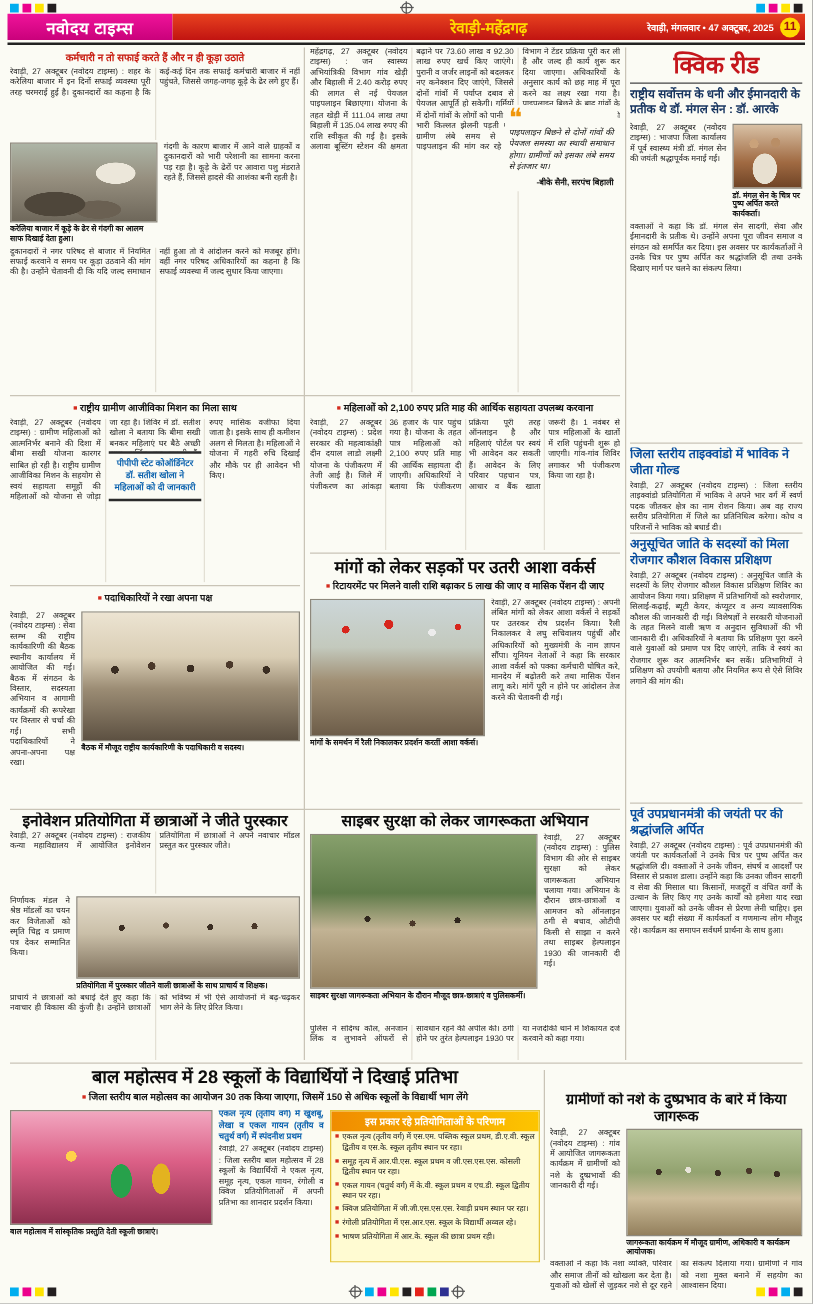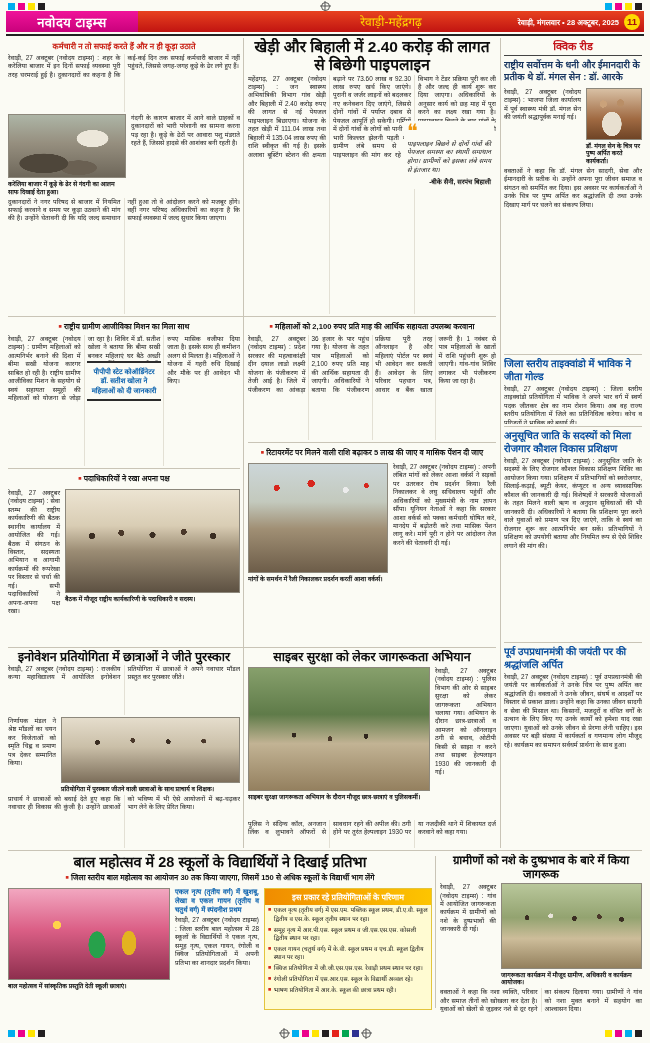--- a/index.html
+++ b/index.html
@@ -23,7 +23,7 @@
 .masthead{position:absolute;left:6px;right:6px;top:11px;height:21px;display:flex;align-items:stretch}
 .brand{width:132px;background:linear-gradient(180deg,#f0139a,#c9017b);color:#fff;font-weight:bold;font-size:13px;display:flex;align-items:center;justify-content:center;letter-spacing:.5px}
 .band{flex:1;background:linear-gradient(180deg,#e8421f,#c11411);display:flex;align-items:center;position:relative;padding:0 4px}
-.edition{position:absolute;left:0;right:0;text-align:center;color:#ffd900;font-weight:normal;font-size:12px}
+.edition{position:absolute;left:0;right:0;text-align:center;color:#ffd900;font-weight:bold;font-size:12px}
 .band .date{margin-left:auto;color:#fff;font-size:7.5px;font-weight:bold;z-index:1;padding-right:5px}
 .pagenum{width:16px;height:16px;background:#ffd900;border-radius:50%;color:#a31010;font-weight:bold;font-size:9.5px;display:flex;align-items:center;justify-content:center;z-index:1;align-self:center}
 .mast-rule{position:absolute;left:6px;right:6px;top:34px;height:1.5px;background:#222}

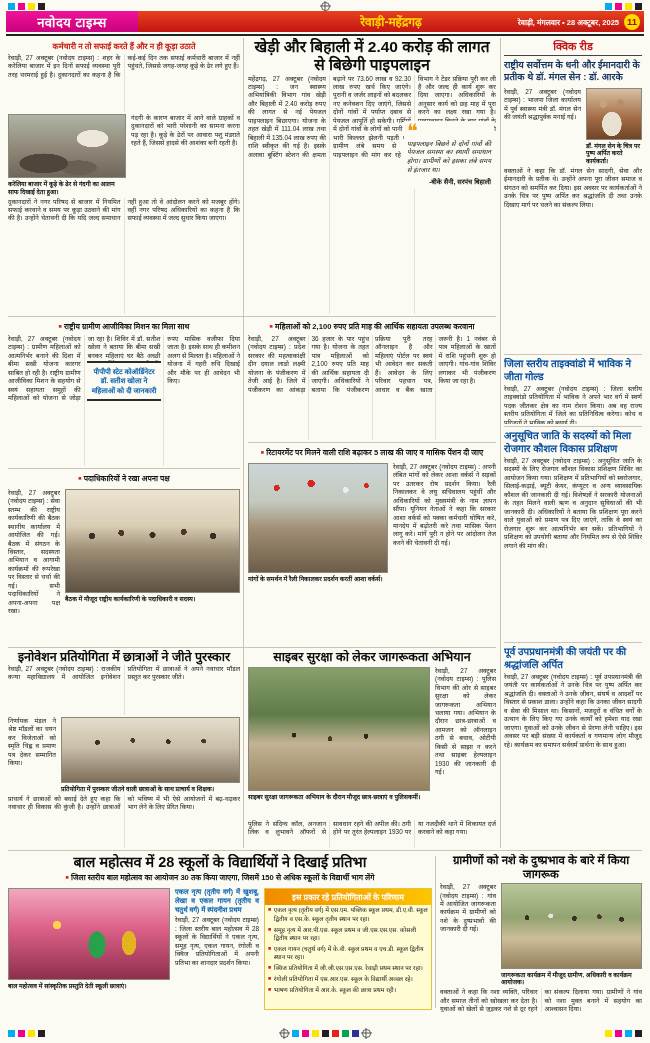--- a/index.html
+++ b/index.html
@@ -161,7 +161,7 @@
     <div class="brand">नवोदय टाइम्स</div>
     <div class="band">
       <span class="edition">रेवाड़ी-महेंद्रगढ़</span>
-      <span class="date">रेवाड़ी, मंगलवार • 28 अक्टूबर, 2025</span>
+      <span class="date">रेवाड़ी, मंगलवार • 47 अक्टूबर, 2025</span>
       <span class="pagenum">11</span>
     </div>
   </header>

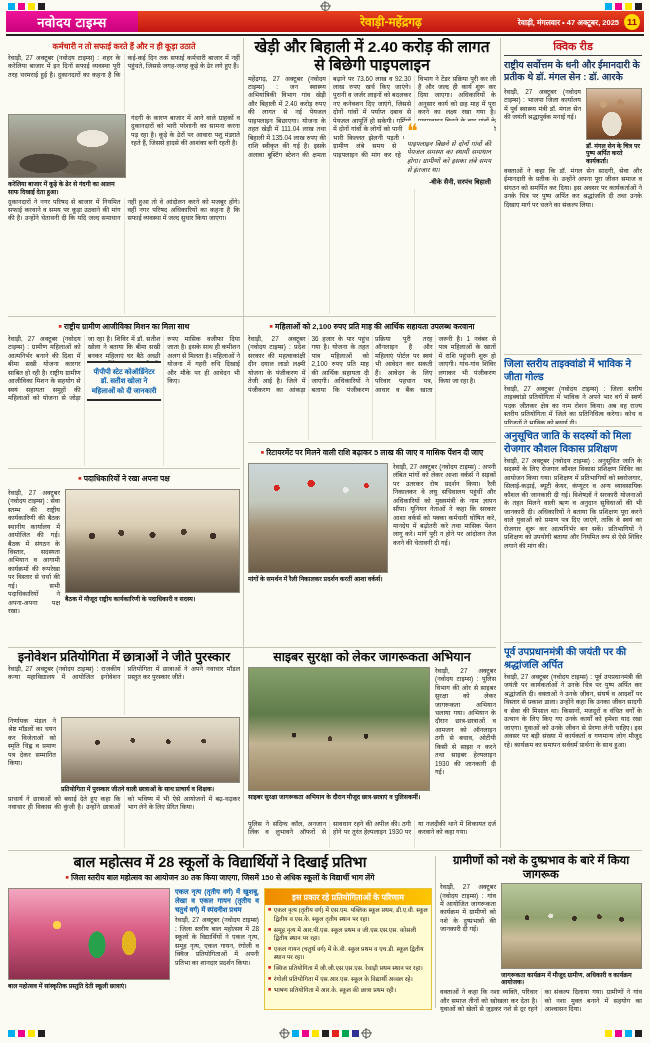--- a/index.html
+++ b/index.html
@@ -193,7 +193,6 @@
   </section>
 
   <section class="art a-pipe">
-    <h1 class="hl hl-16">खेड़ी और बिहाली में 2.40 करोड़ की लागत से बिछेगी पाइपलाइन</h1>
     <div class="bodywrap">
       <div class="body cols3 full">महेंद्रगढ़, 27 अक्टूबर (नवोदय टाइम्स) : जन स्वास्थ्य अभियांत्रिकी विभाग गांव खेड़ी और बिहाली में 2.40 करोड़ रुपए की लागत से नई पेयजल पाइपलाइन बिछाएगा। योजना के तहत खेड़ी में 111.04 लाख तथा बिहाली में 135.04 लाख रुपए की राशि स्वीकृत की गई है। इसके अलावा बूस्टिंग स्टेशन की क्षमता बढ़ाने पर 73.60 लाख व 92.30 लाख रुपए खर्च किए जाएंगे। पुरानी व जर्जर लाइनों को बदलकर नए कनेक्शन दिए जाएंगे, जिससे दोनों गांवों में पर्याप्त दबाव से पेयजल आपूर्ति हो सकेगी। गर्मियों में दोनों गांवों के लोगों को पानी की भारी किल्लत झेलनी पड़ती थी। ग्रामीण लंबे समय से नई पाइपलाइन की मांग कर रहे थे। विभाग ने टेंडर प्रक्रिया पूरी कर ली है और जल्द ही कार्य शुरू कर दिया जाएगा। अधिकारियों के अनुसार कार्य को छह माह में पूरा करने का लक्ष्य रखा गया है। पाइपलाइन बिछने के बाद गांवों के हर घर तक नल से जल पहुंचाने की योजना को भी गति मिलेगी।</div>
       <div class="quote-box">

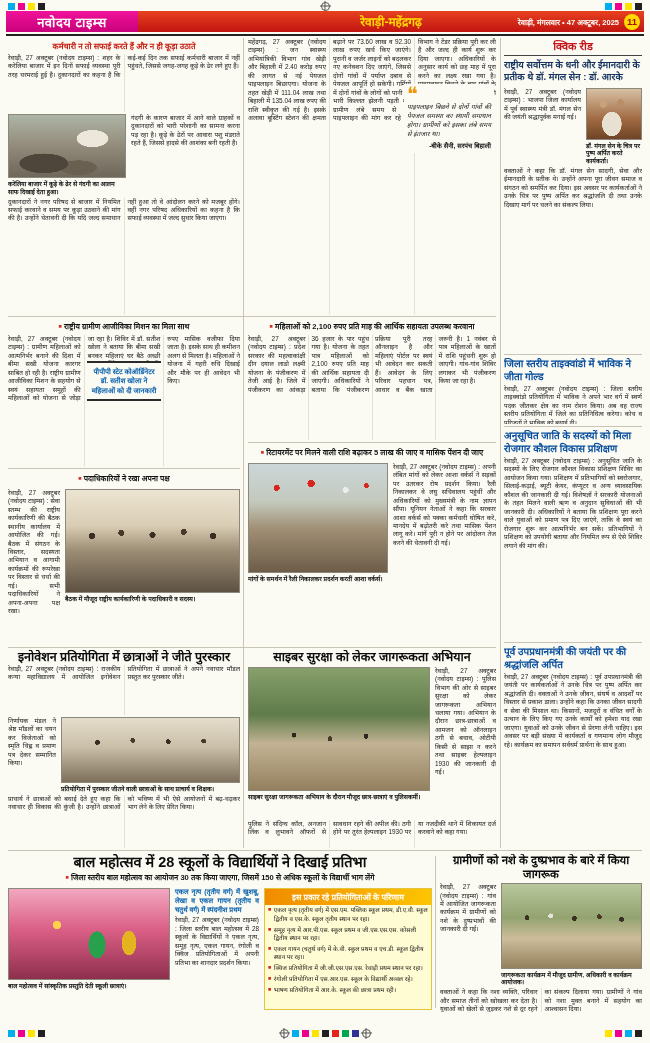--- a/index.html
+++ b/index.html
@@ -67,7 +67,7 @@
 .badge-top{font-size:7.5px;font-weight:bold;line-height:1.2;color:#222}
 .badge-num{font-size:14px;font-weight:bold;color:#d42b1e;line-height:1.15}
 .badge-bot{font-size:7.5px;font-weight:bold;color:#222}
-.qr-head{text-align:center;font-weight:bold;font-size:11px;color:#c4161c;border-bottom:1.5px solid #444;padding-bottom:2px;margin-bottom:3px}
+.qr-head{text-align:center;font-weight:bold;font-size:19px;color:#c4161c;border-bottom:1.5px solid #444;padding-bottom:2px;margin-bottom:3px}
 .highlight{color:#0b62ae;font-weight:bold;font-size:6.8px;line-height:1.3;margin-bottom:2px;text-align:justify}
 .results{background:#fffbd2;border:1px solid #e3c43c;display:flex;flex-direction:column;overflow:hidden}
 .results-head{background:linear-gradient(90deg,#f08c00,#fdc500);color:#fff;font-weight:bold;font-size:8px;text-align:center;padding:2.5px 1px}

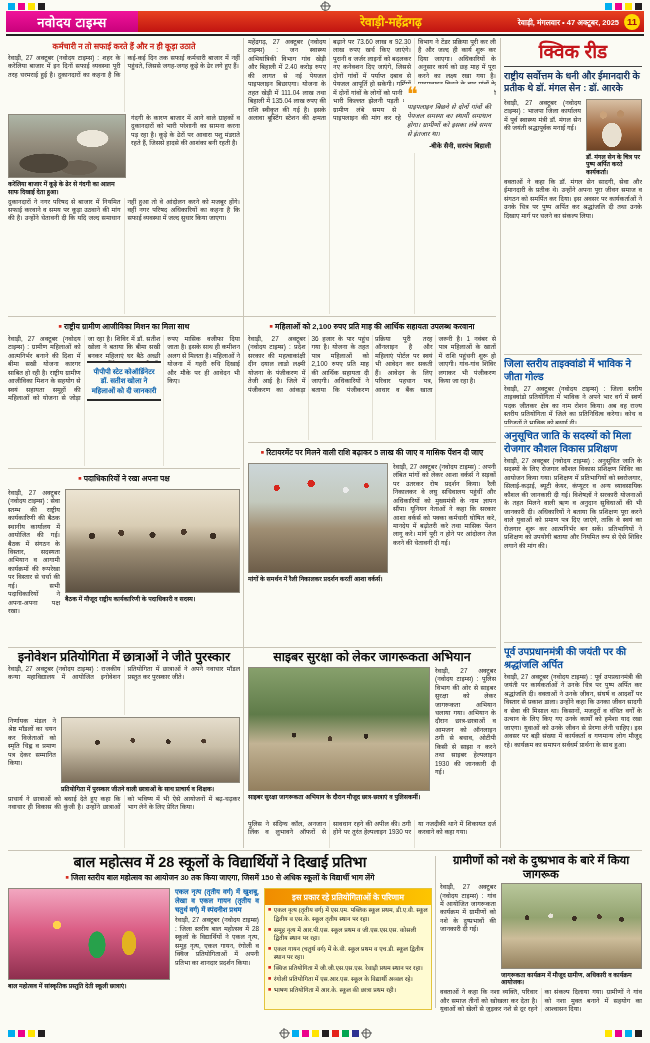--- a/index.html
+++ b/index.html
@@ -262,6 +262,7 @@
   </section>
 
   <section class="art a-asha">
+    <h2 class="hl hl-14">मांगों को लेकर सड़कों पर उतरी आशा वर्कर्स</h2>
     <div class="kicker">
       <span class="bullet">■</span>
       <span>रिटायरमेंट पर मिलने वाली राशि बढ़ाकर 5 लाख की जाए व मासिक पेंशन दी जाए</span>

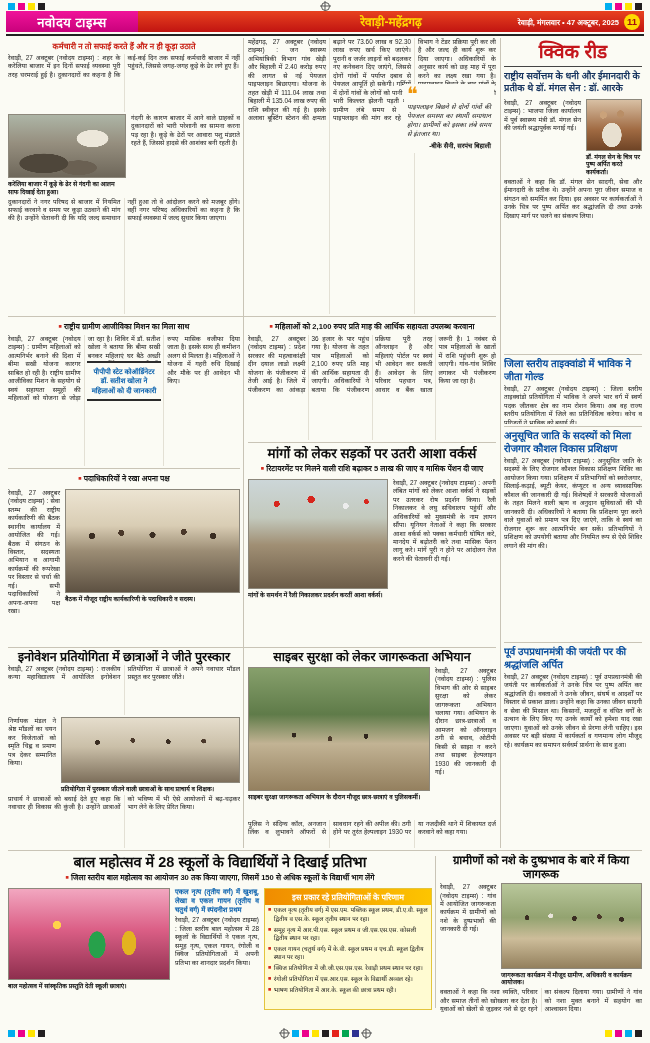--- a/index.html
+++ b/index.html
@@ -88,7 +88,7 @@
 .a-cyber{left:248px;top:650px;width:248px;height:198px}
 .a-trib{left:504px;top:646px;width:138px;height:202px}
 .a-bal{left:8px;top:854px;width:424px;height:158px}
-.a-nasha{left:440px;top:854px;width:202px;height:158px}
+.a-nasha{left:440px;top:874px;width:202px;height:158px}
 
 
 .ph-garbage{height:64px;background:

